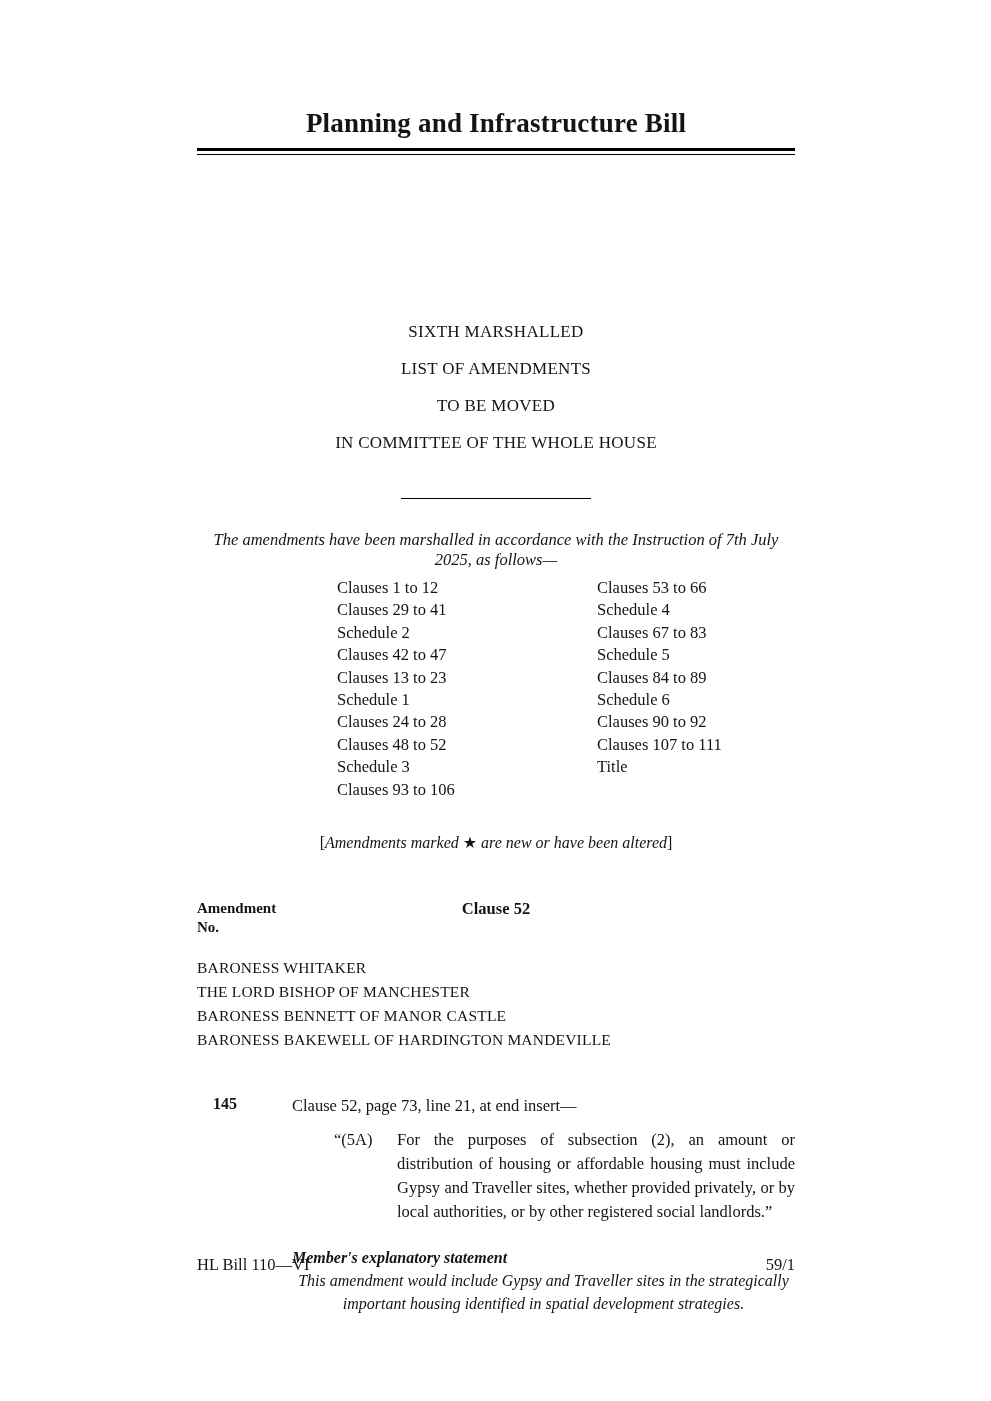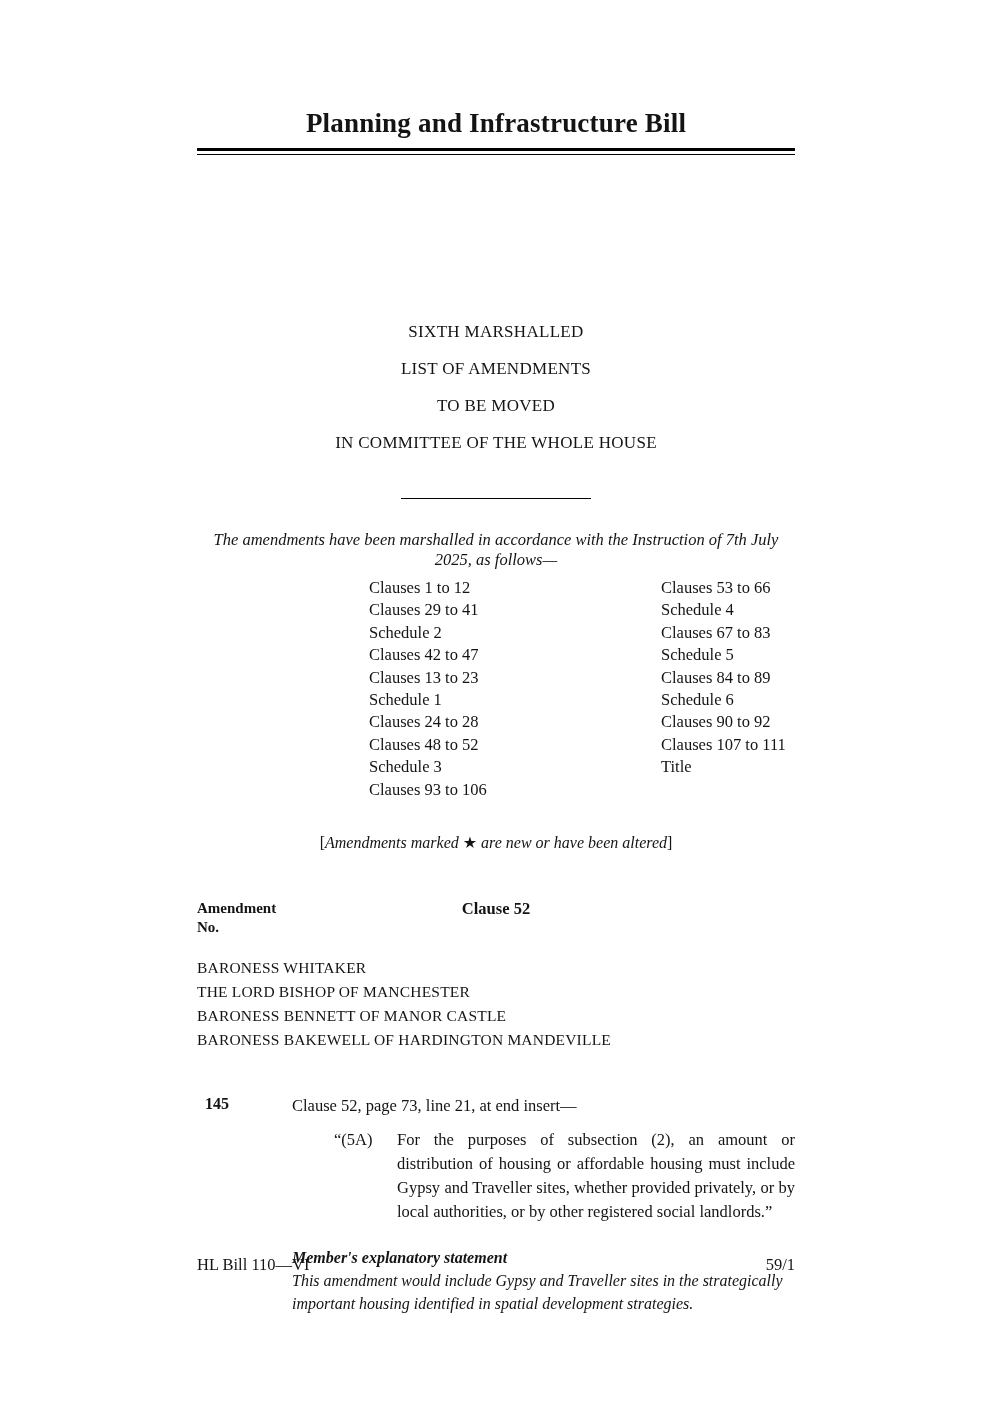--- a/index.html
+++ b/index.html
@@ -56,7 +56,7 @@
     margin-left: 140px;
     display: flex;
   }
-  .columns ul { list-style: none; margin-left: 32px; }
+  .columns ul { list-style: none; }
   .columns .col-left { width: 260px; }
   .columns li { font-size: 16.5px; line-height: 22.4px; }
 

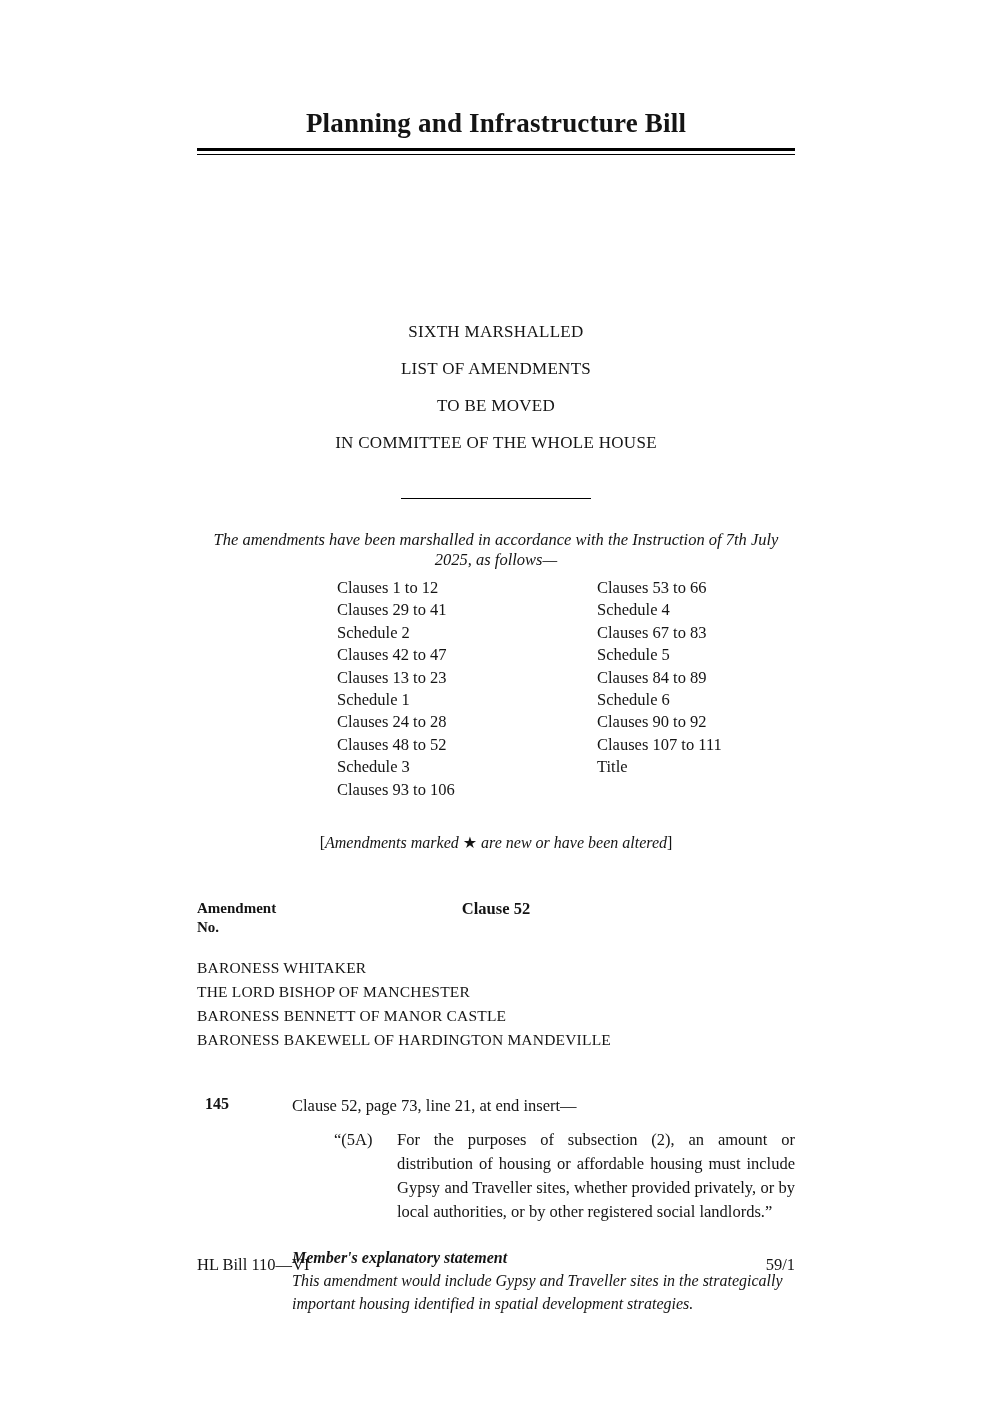--- a/index.html
+++ b/index.html
@@ -97,7 +97,7 @@
   .amendment { position: relative; margin-top: 42px; }
   .amendment-number {
     position: absolute;
-    left: 8px;
+    left: 16px;
     top: 1px;
     font-size: 16px;
     font-weight: bold;

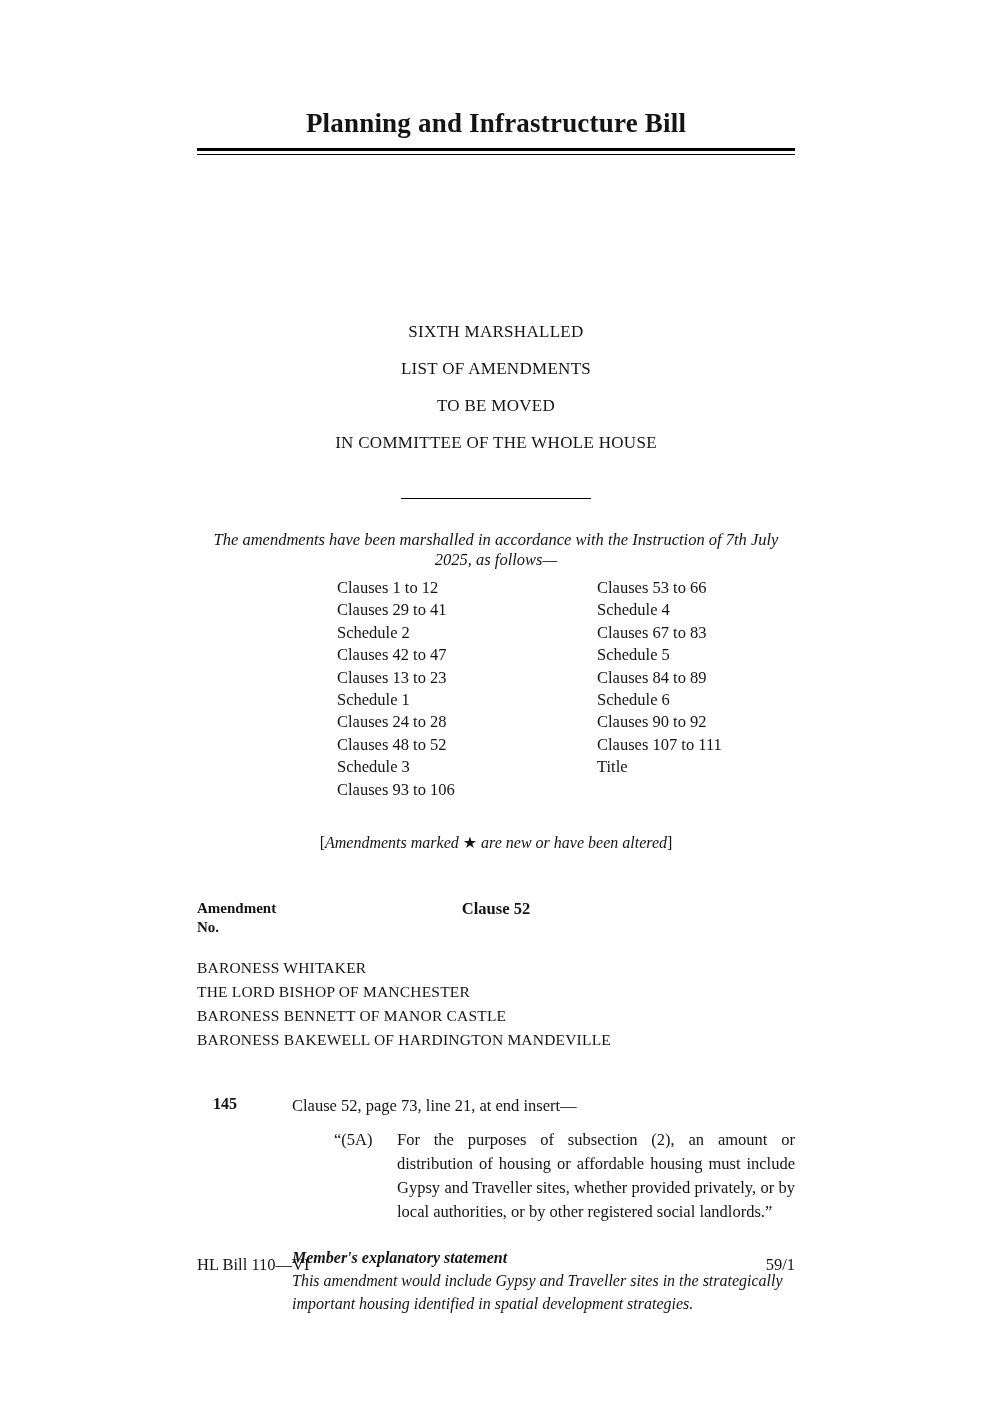--- a/index.html
+++ b/index.html
@@ -134,7 +134,7 @@
     font-size: 16px;
     font-style: italic;
     line-height: 23px;
-    text-align: left;
+    text-align: center;
   }
 
   .footer {

